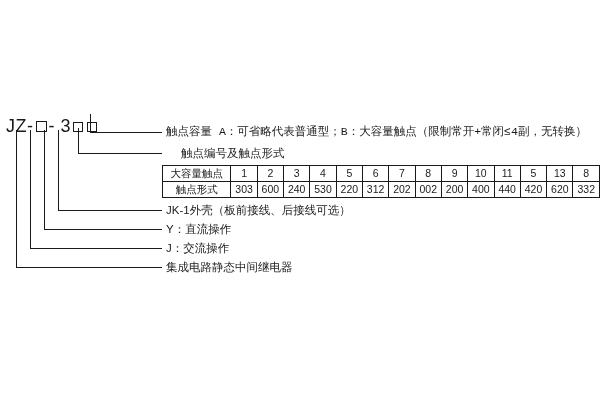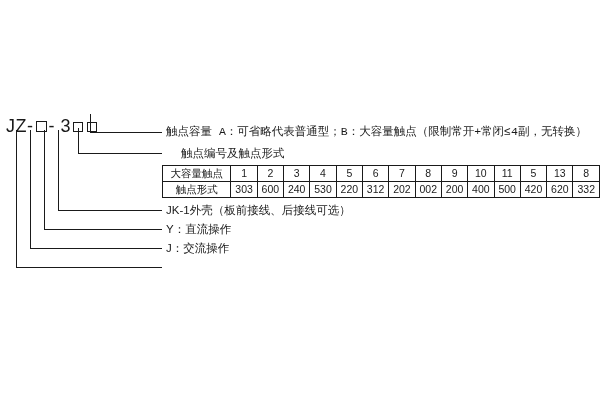--- a/index.html
+++ b/index.html
@@ -157,7 +157,7 @@
         <td class="cell">002</td>
         <td class="cell">200</td>
         <td class="cell">400</td>
-        <td class="cell">500</td>
+        <td class="cell">440</td>
         <td class="cell">420</td>
         <td class="cell">620</td>
         <td class="cell">332</td>

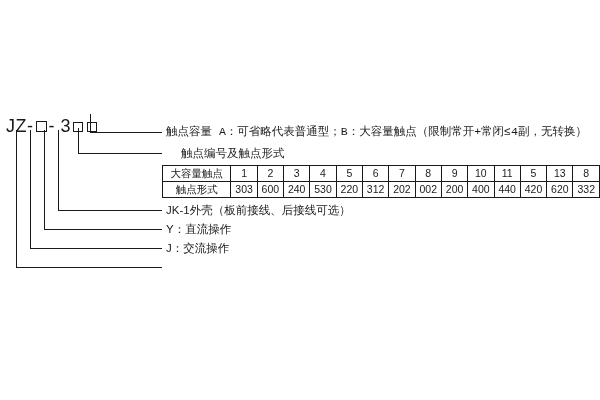--- a/index.html
+++ b/index.html
@@ -125,6 +125,7 @@
   <div class="ann" style="left:166px; top:204px;">JK-1外壳（板前接线、后接线可选）</div>
   <div class="ann" style="left:166px; top:223px;">Y：直流操作</div>
   <div class="ann" style="left:166px; top:242px;">J：交流操作</div>
+  <div class="ann" style="left:166px; top:261px;">集成电路静态中间继电器</div>
 
   <table class="contact-table">
     <tbody>

